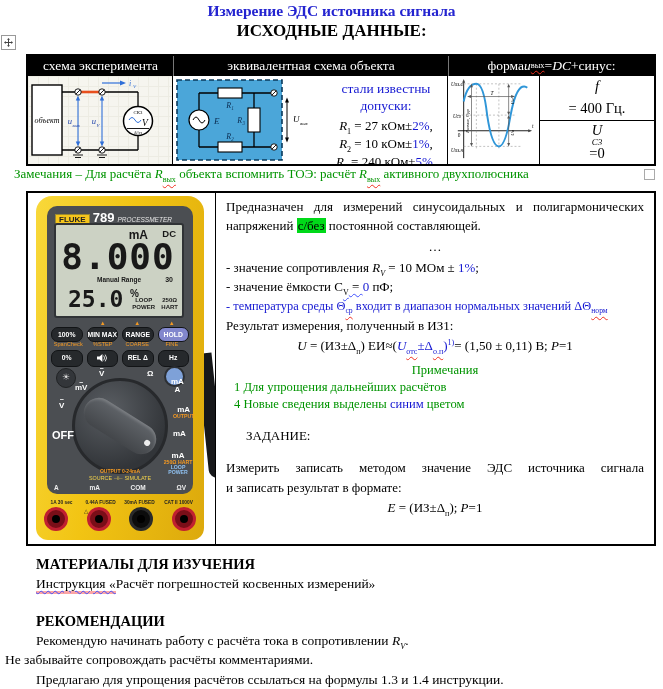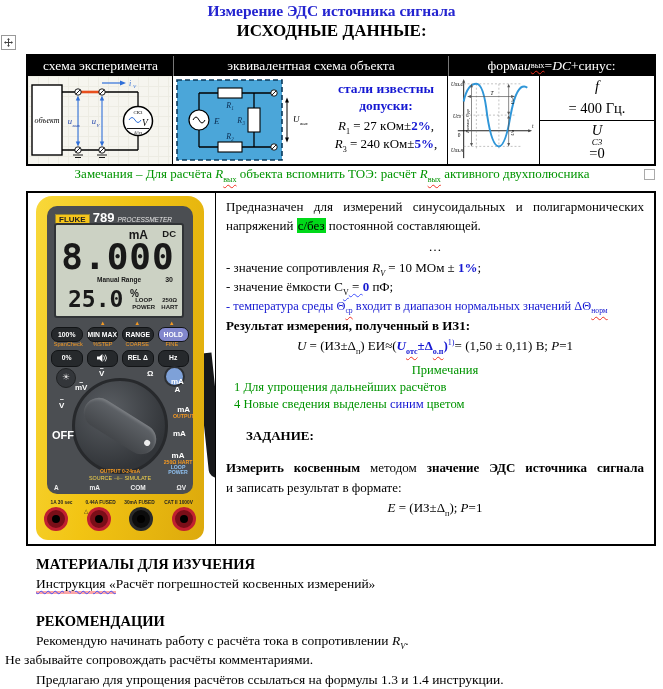--- a/index.html
+++ b/index.html
@@ -5,7 +5,7 @@
   html,body{margin:0;padding:0;background:#fff;}
   .page{position:relative;width:663px;height:689px;background:#fff;overflow:hidden;
         font-family:"Liberation Serif",serif;color:#000;}
-  .b{font-weight:bold}.i{font-style:italic}
+  .b{font-weight:normal}.i{font-style:italic}
   .c-blue{color:#1518d2}.c-green{color:#009400}
   .hl{background:#00d919;padding:0 1px;}
   .ul{border-bottom:3px solid #fca5a5;}

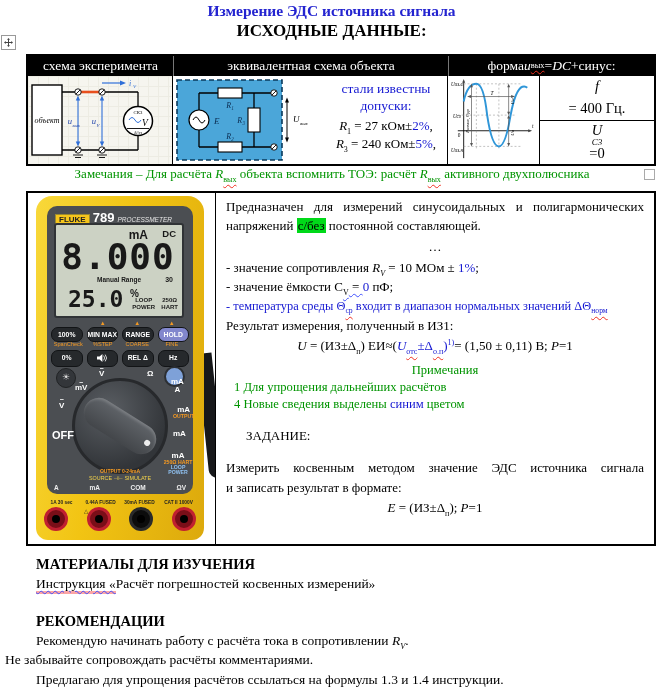--- a/index.html
+++ b/index.html
@@ -239,6 +239,7 @@
       <div class="tol">
         <div class="intro"><span class="b c-blue">стали известны допуски:</span></div>
         <div><span class="i">R</span><sub>1</sub><span> = 27 кОм±</span><span class="b c-blue">2%</span><span>,</span></div>
+        <div><span class="i">R</span><sub>2</sub><span> = 10 кОм±</span><span class="b c-blue">1%</span><span>,</span></div>
         <div><span class="i">R</span><sub>3</sub><span> = 240 кОм±</span><span class="b c-blue">5%</span><span>,</span></div>
       </div>
     </div>

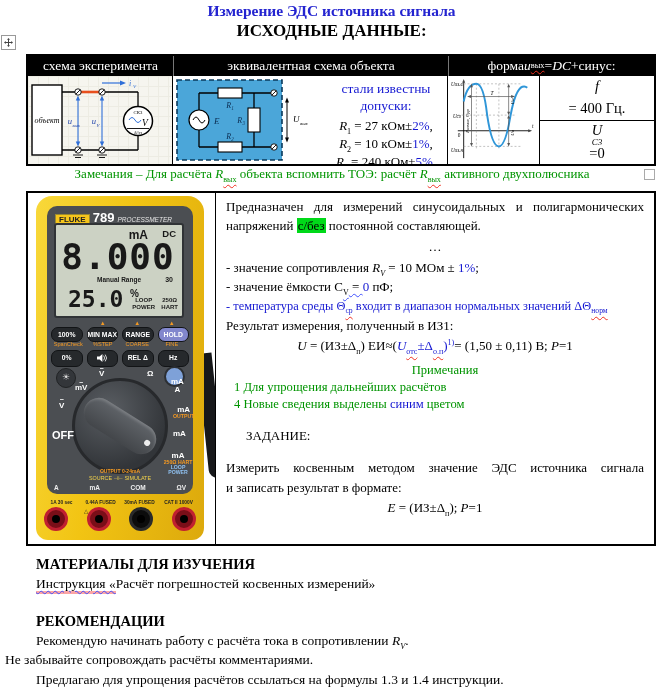--- a/index.html
+++ b/index.html
@@ -41,7 +41,7 @@
   .fcell{flex:1;border-bottom:1.5px solid #000;display:grid;place-items:center;font-size:14.5px;}
   .ucell{flex:1;display:grid;place-items:center;font-size:14.5px;}
 
-  .remark{position:absolute;top:166px;left:1px;right:0;text-align:center;font-size:13px;}
+  .remark{position:absolute;top:166px;left:14px;right:0;font-size:13px;}
   .anchor-sq{position:absolute;left:644px;top:169px;width:9px;height:9px;background:#fff;border:1px solid #aaa;}
 
   

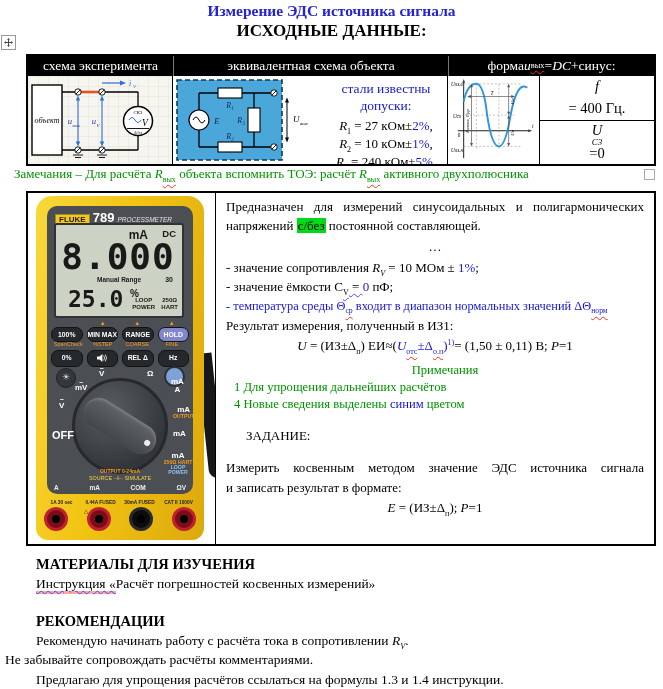--- a/index.html
+++ b/index.html
@@ -436,7 +436,7 @@
       <p class="ln notes"><span class="c-green">1 Для упрощения дальнейших расчётов</span></p>
       <p class="ln notes"><span class="c-green">4 Новые сведения выделены </span><span class="c-blue">синим</span><span class="c-green"> цветом</span></p>
       <p class="ln task-t"><span class="b">ЗАДАНИЕ:</span></p>
-      <p class="ln just-both"><span class="b">Измерить косвенным</span><span> методом </span><span class="b">значение ЭДС источника сигнала</span></p>
+      <p class="ln just-both"><span class="b">Измерить записать</span><span> методом </span><span class="b">значение ЭДС источника сигнала</span></p>
       <p class="ln"><span>и записать результат в формате:</span></p>
       <p class="ln center"><span class="i">E</span><span> = (ИЗ±Δ</span><sub>п</sub><span>); </span><span class="i">P</span><span>=1</span></p>
     </div>

